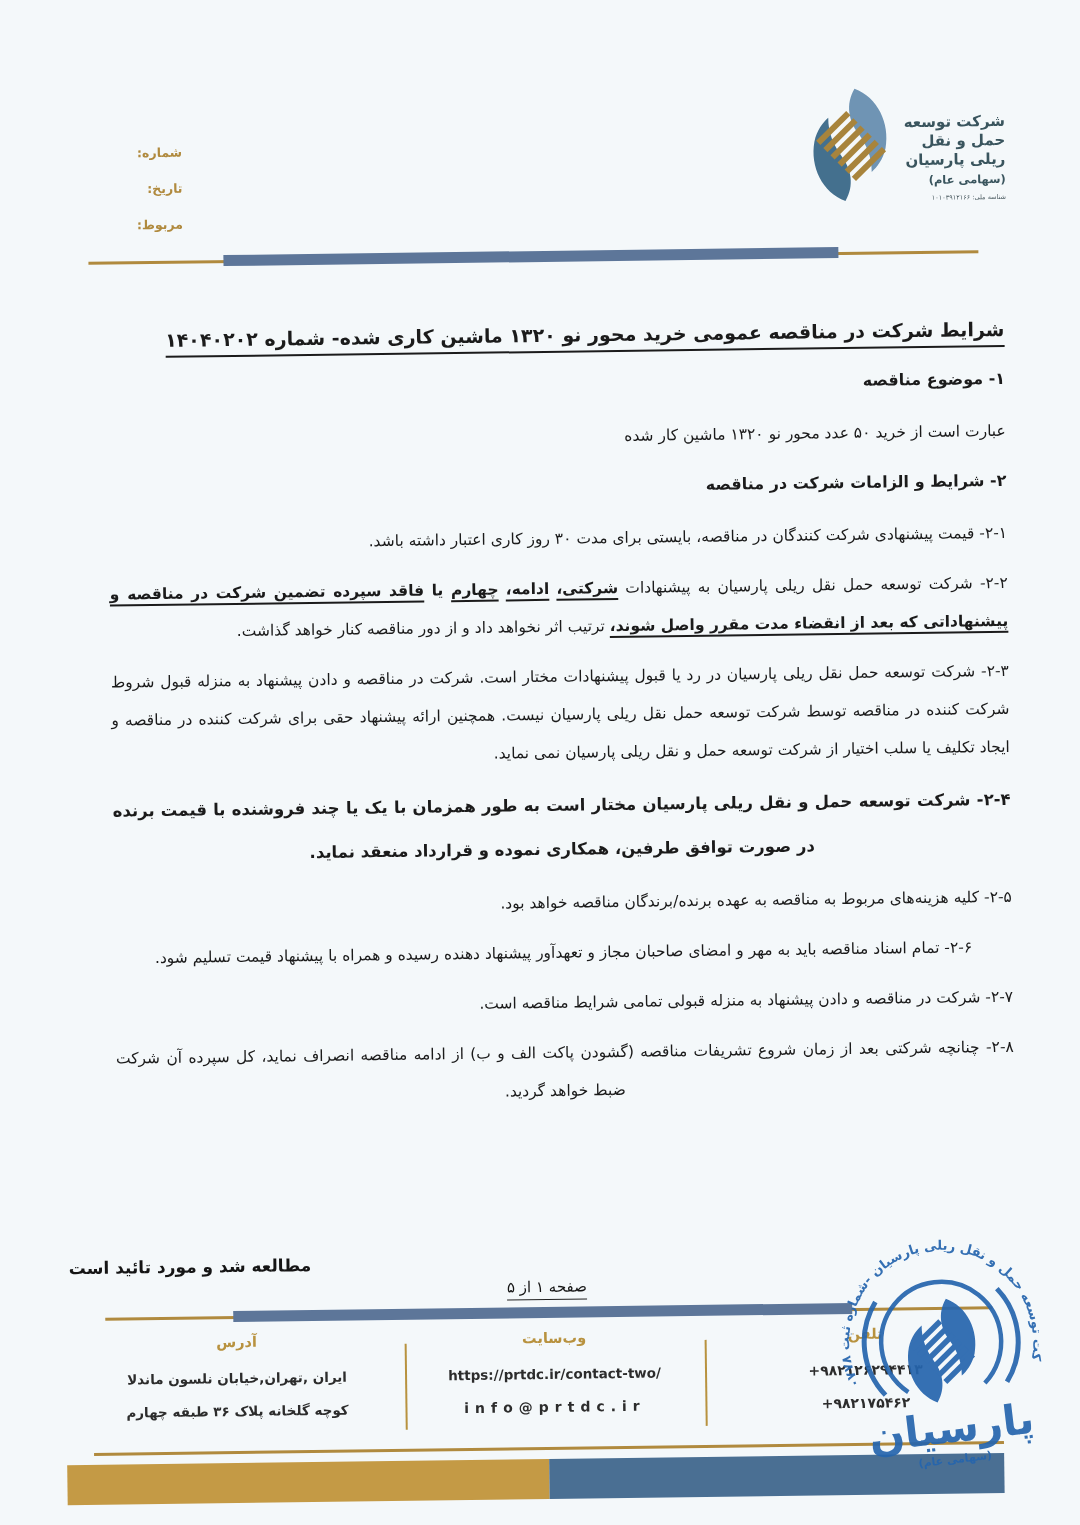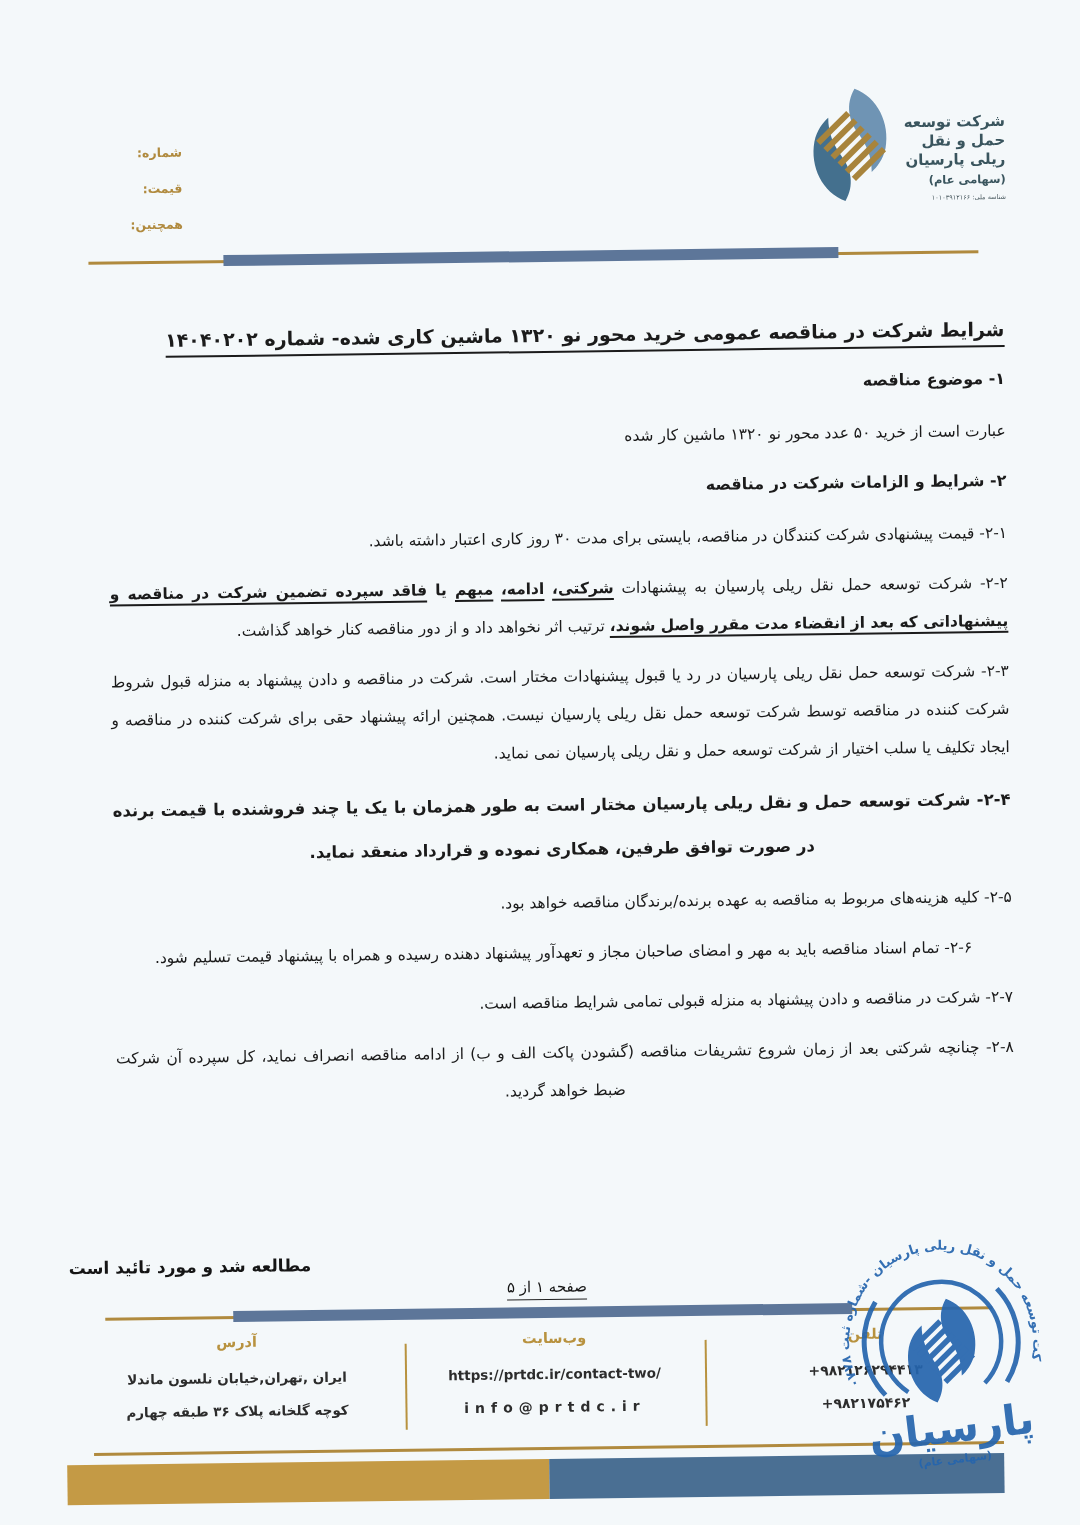--- a/index.html
+++ b/index.html
@@ -55,7 +55,7 @@
 
   <div class="ref-labels">
     <div>شماره:</div>
-    <div>قیمت:</div>
+    <div>تاریخ:</div>
     <div>همچنین:</div>
   </div>
 

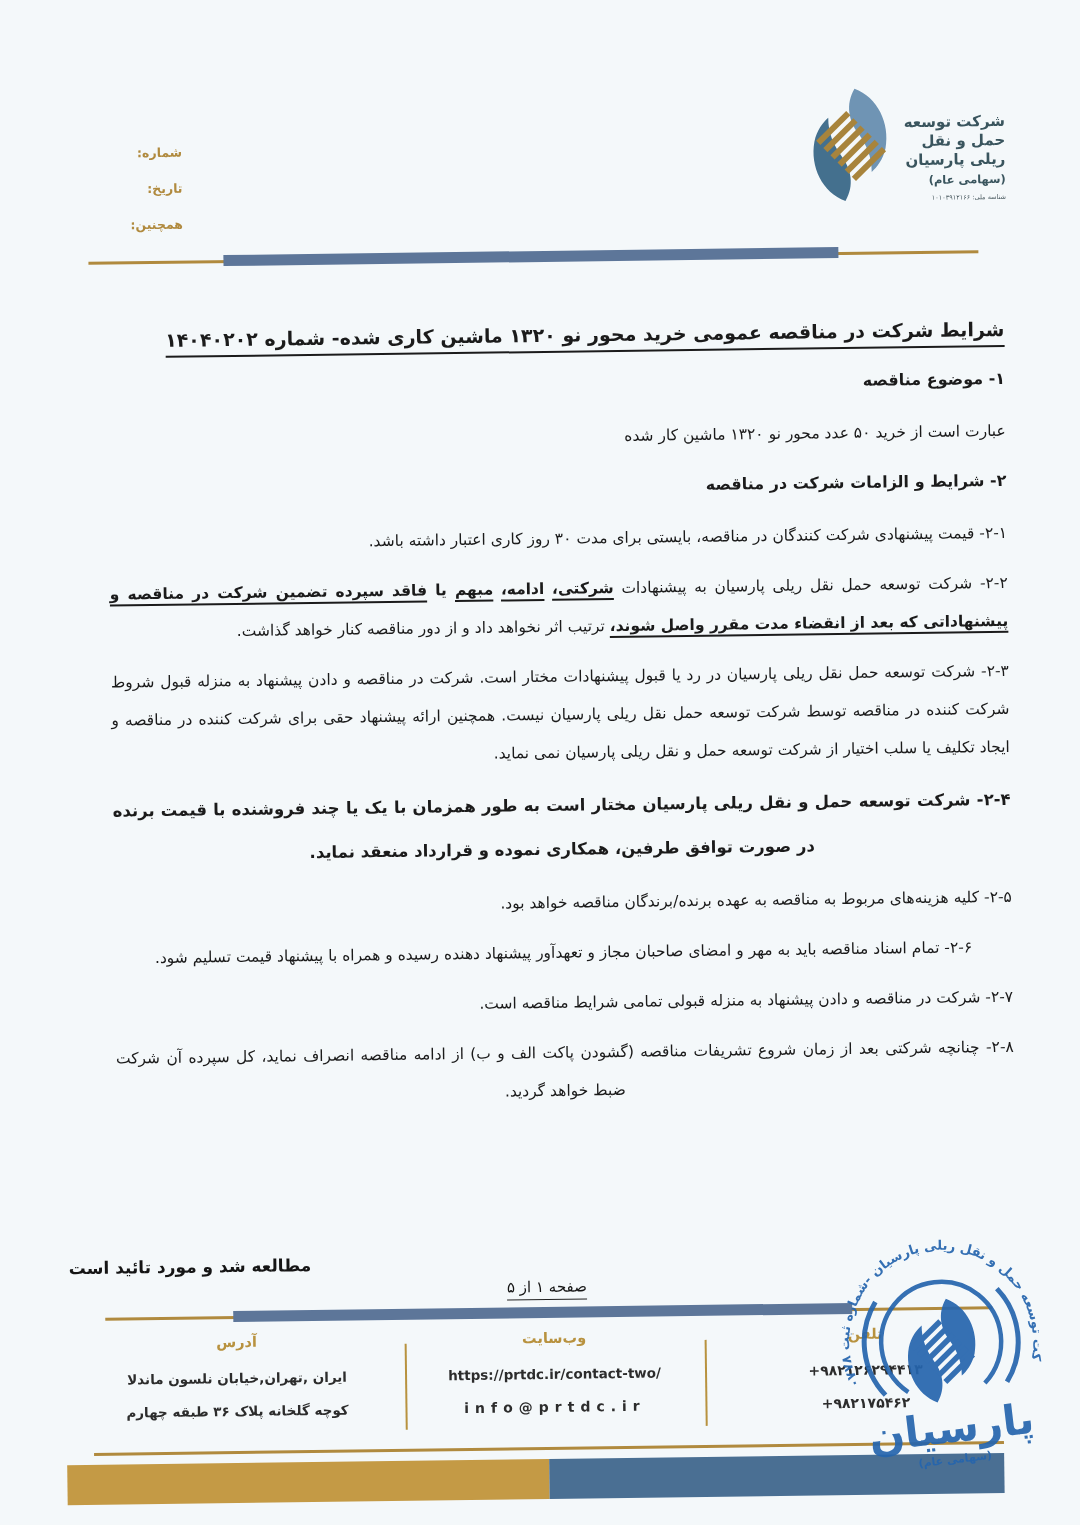--- a/index.html
+++ b/index.html
@@ -56,7 +56,7 @@
   <div class="ref-labels">
     <div>شماره:</div>
     <div>تاریخ:</div>
-    <div>همچنین:</div>
+    <div>مربوط:</div>
   </div>
 
   <div class="brand">

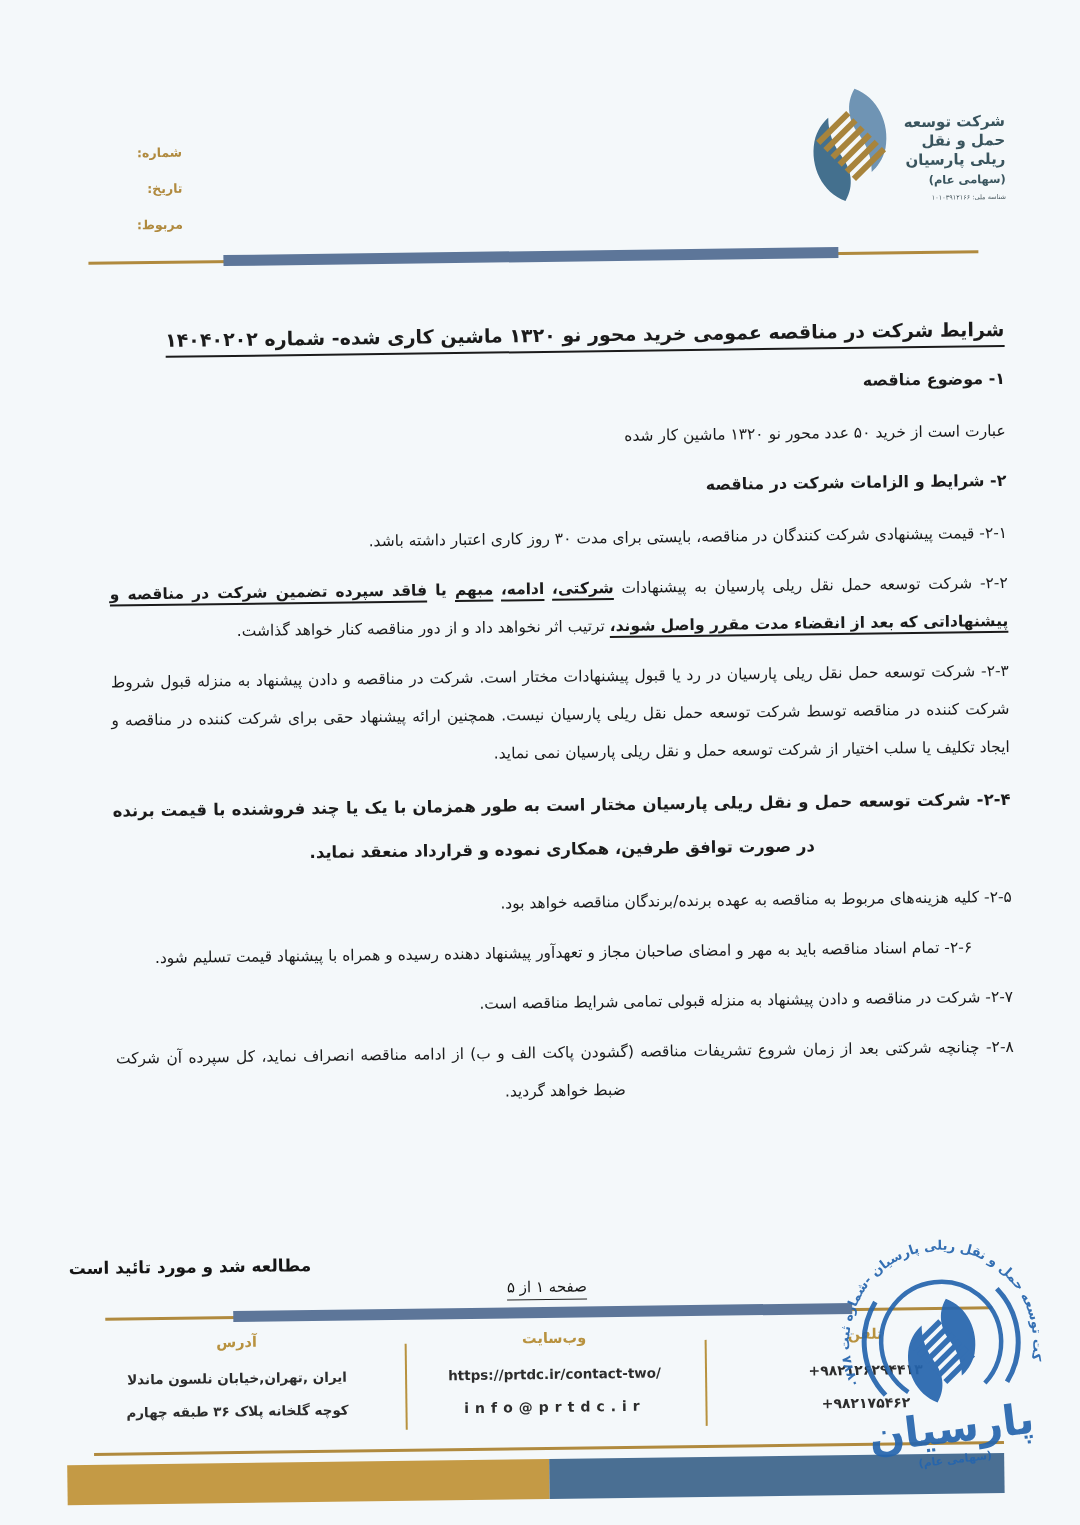--- a/index.html
+++ b/index.html
@@ -92,7 +92,7 @@
     <p>عبارت است از خرید ۵۰ عدد محور نو ۱۳۲۰ ماشین کار شده</p>
     <p class="h">۲- شرایط و الزامات شرکت در مناقصه</p>
     <p>۲-۱- قیمت پیشنهادی شرکت کنندگان در مناقصه، بایستی برای مدت ۳۰ روز کاری اعتبار داشته باشد.</p>
-    <p><span>۲-۲- شرکت توسعه حمل  نقل ریلی پارسیان به پیشنهادات </span><span class="b u">شرکتی،</span><span> </span><span class="b u">ادامه،</span><span> </span><span class="b u">مبهم</span><span class="b"> یا </span><span class="b u">فاقد سپرده تضمین شرکت در مناقصه و پیشنهاداتی که بعد از انقضاء مدت مقرر واصل شوند،</span><span> ترتیب اثر نخواهد داد و از دور مناقصه کنار خواهد گذاشت.</span></p>
+    <p><span>۲-۲- شرکت توسعه حمل  نقل ریلی پارسیان به پیشنهادات </span><span class="b u">شرکتی،</span><span> </span><span class="b u">ادامه،</span><span> </span><span class="b u">چهارم</span><span class="b"> یا </span><span class="b u">فاقد سپرده تضمین شرکت در مناقصه و پیشنهاداتی که بعد از انقضاء مدت مقرر واصل شوند،</span><span> ترتیب اثر نخواهد داد و از دور مناقصه کنار خواهد گذاشت.</span></p>
     <p>۲-۳- شرکت توسعه حمل  نقل ریلی پارسیان در رد یا قبول پیشنهادات مختار است. شرکت در مناقصه و دادن پیشنهاد به منزله قبول شروط شرکت کننده در مناقصه توسط شرکت توسعه حمل  نقل ریلی پارسیان نیست. همچنین ارائه پیشنهاد حقی برای شرکت کننده در مناقصه و ایجاد تکلیف یا سلب اختیار از شرکت توسعه حمل و نقل ریلی پارسیان نمی نماید.</p>
     <p class="bold-par">۲-۴- شرکت توسعه حمل و نقل ریلی پارسیان مختار است به طور همزمان با یک یا چند فروشنده با قیمت برنده در صورت توافق طرفین، همکاری نموده و قرارداد منعقد نماید.</p>
     <p>۲-۵- کلیه هزینه‌های مربوط به مناقصه به عهده برنده/برندگان مناقصه خواهد بود.</p>

